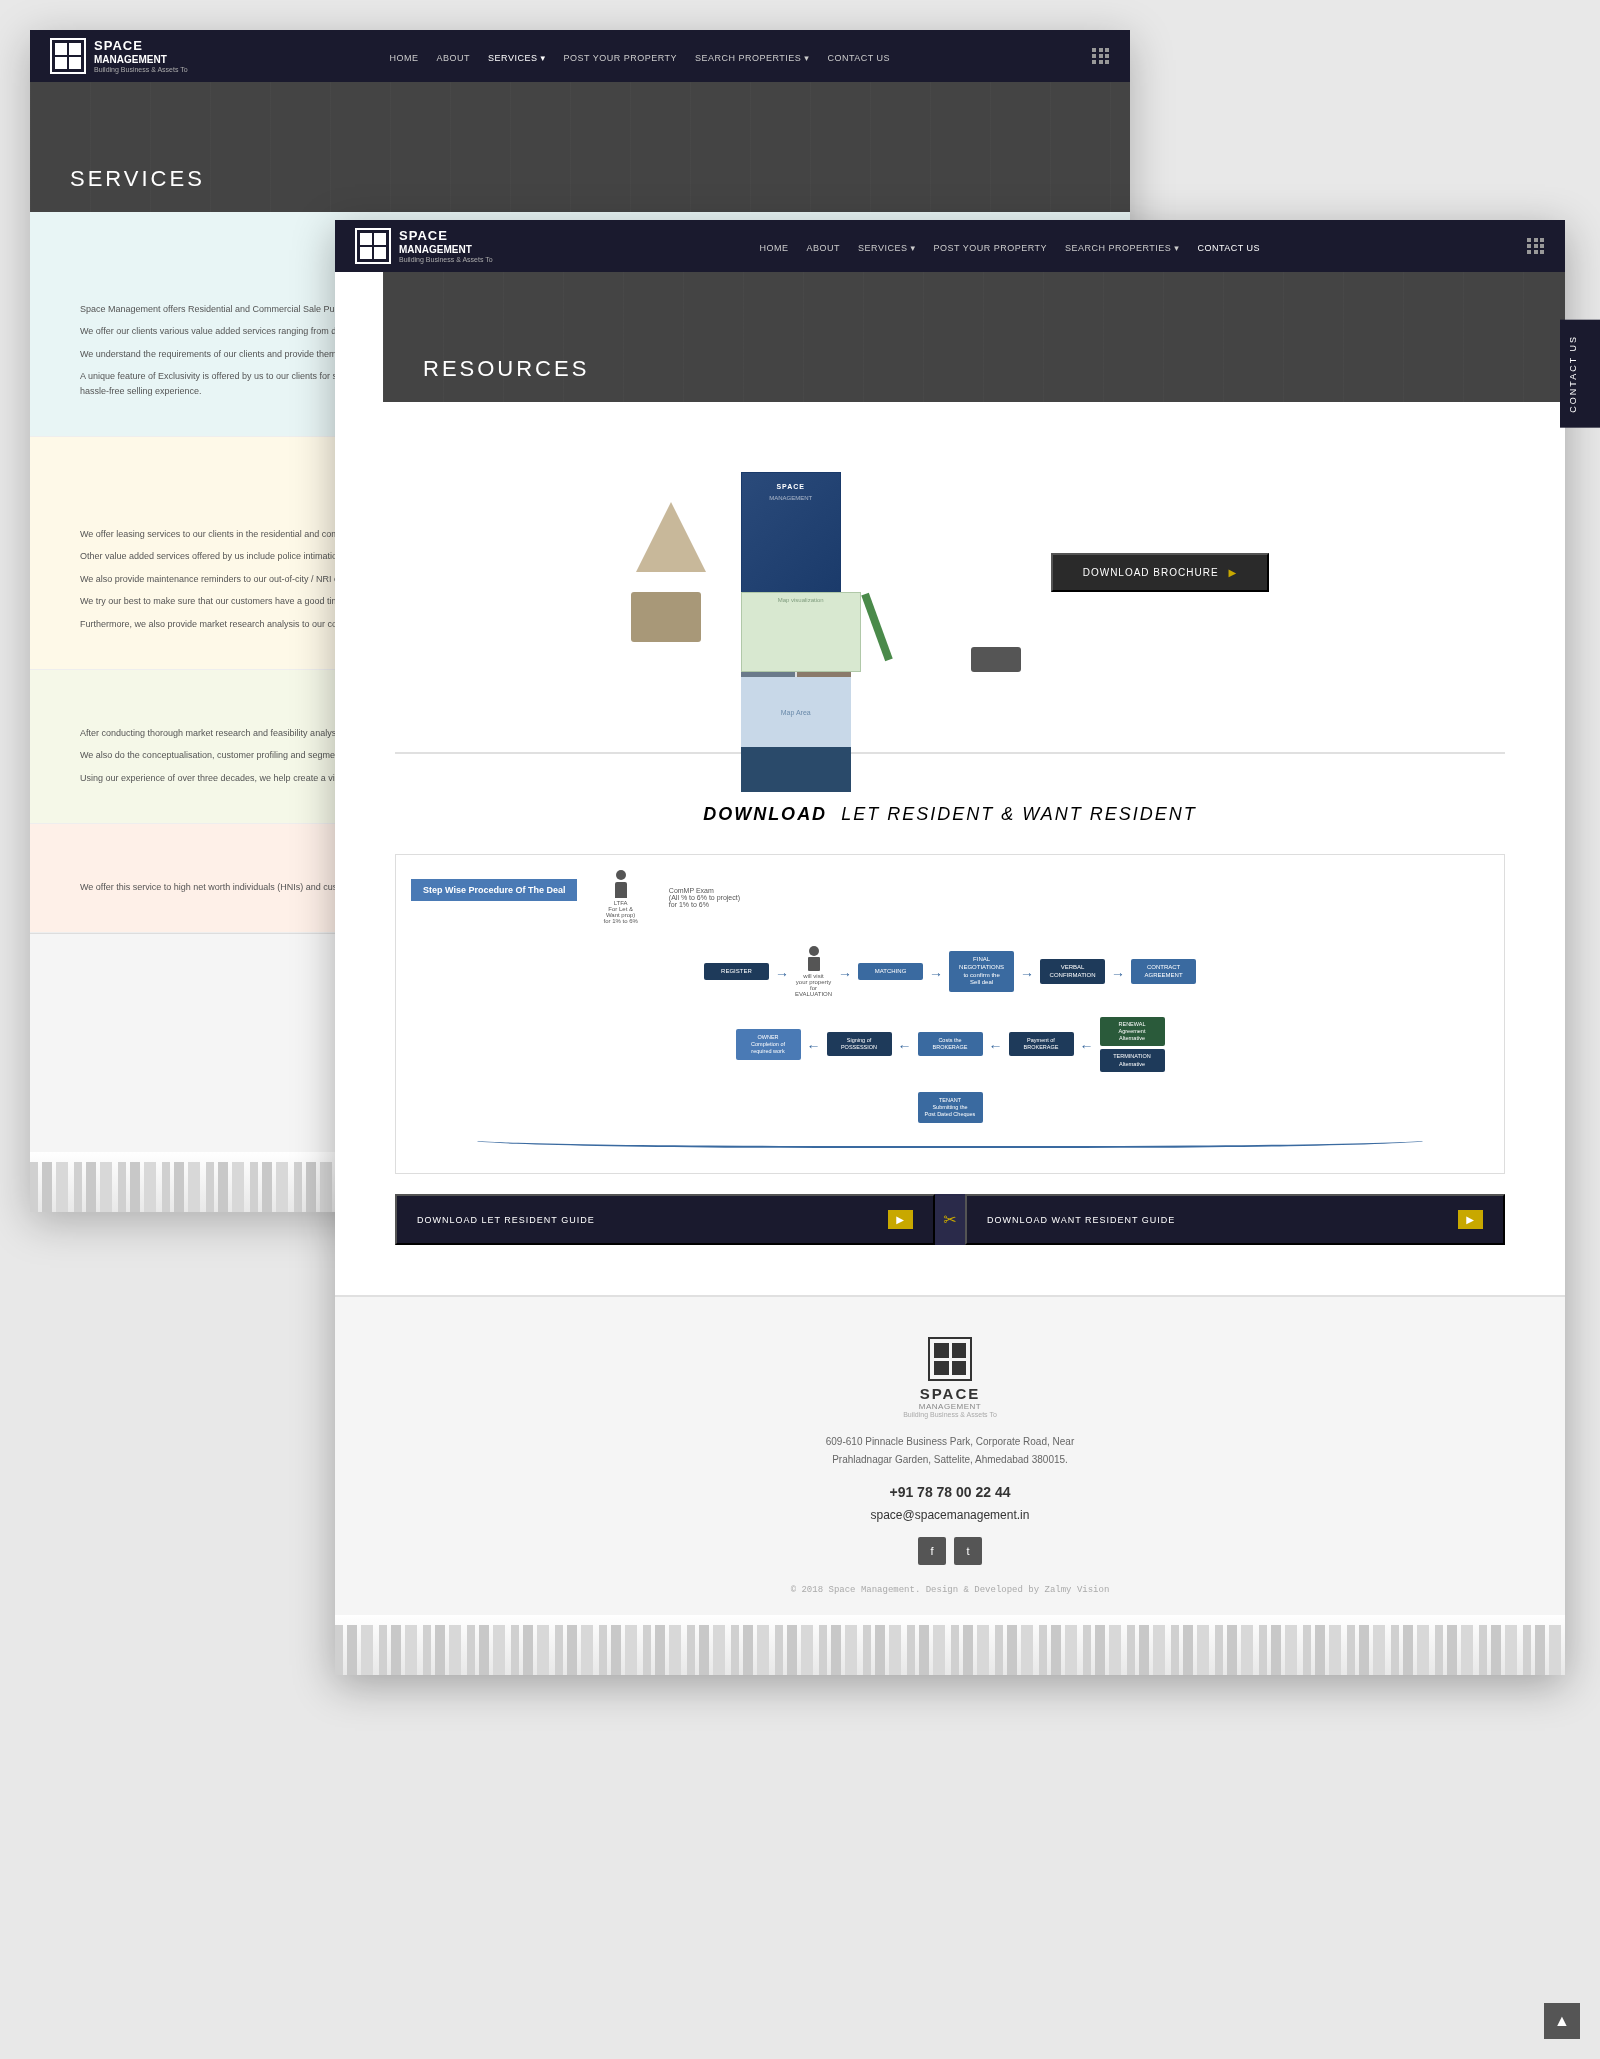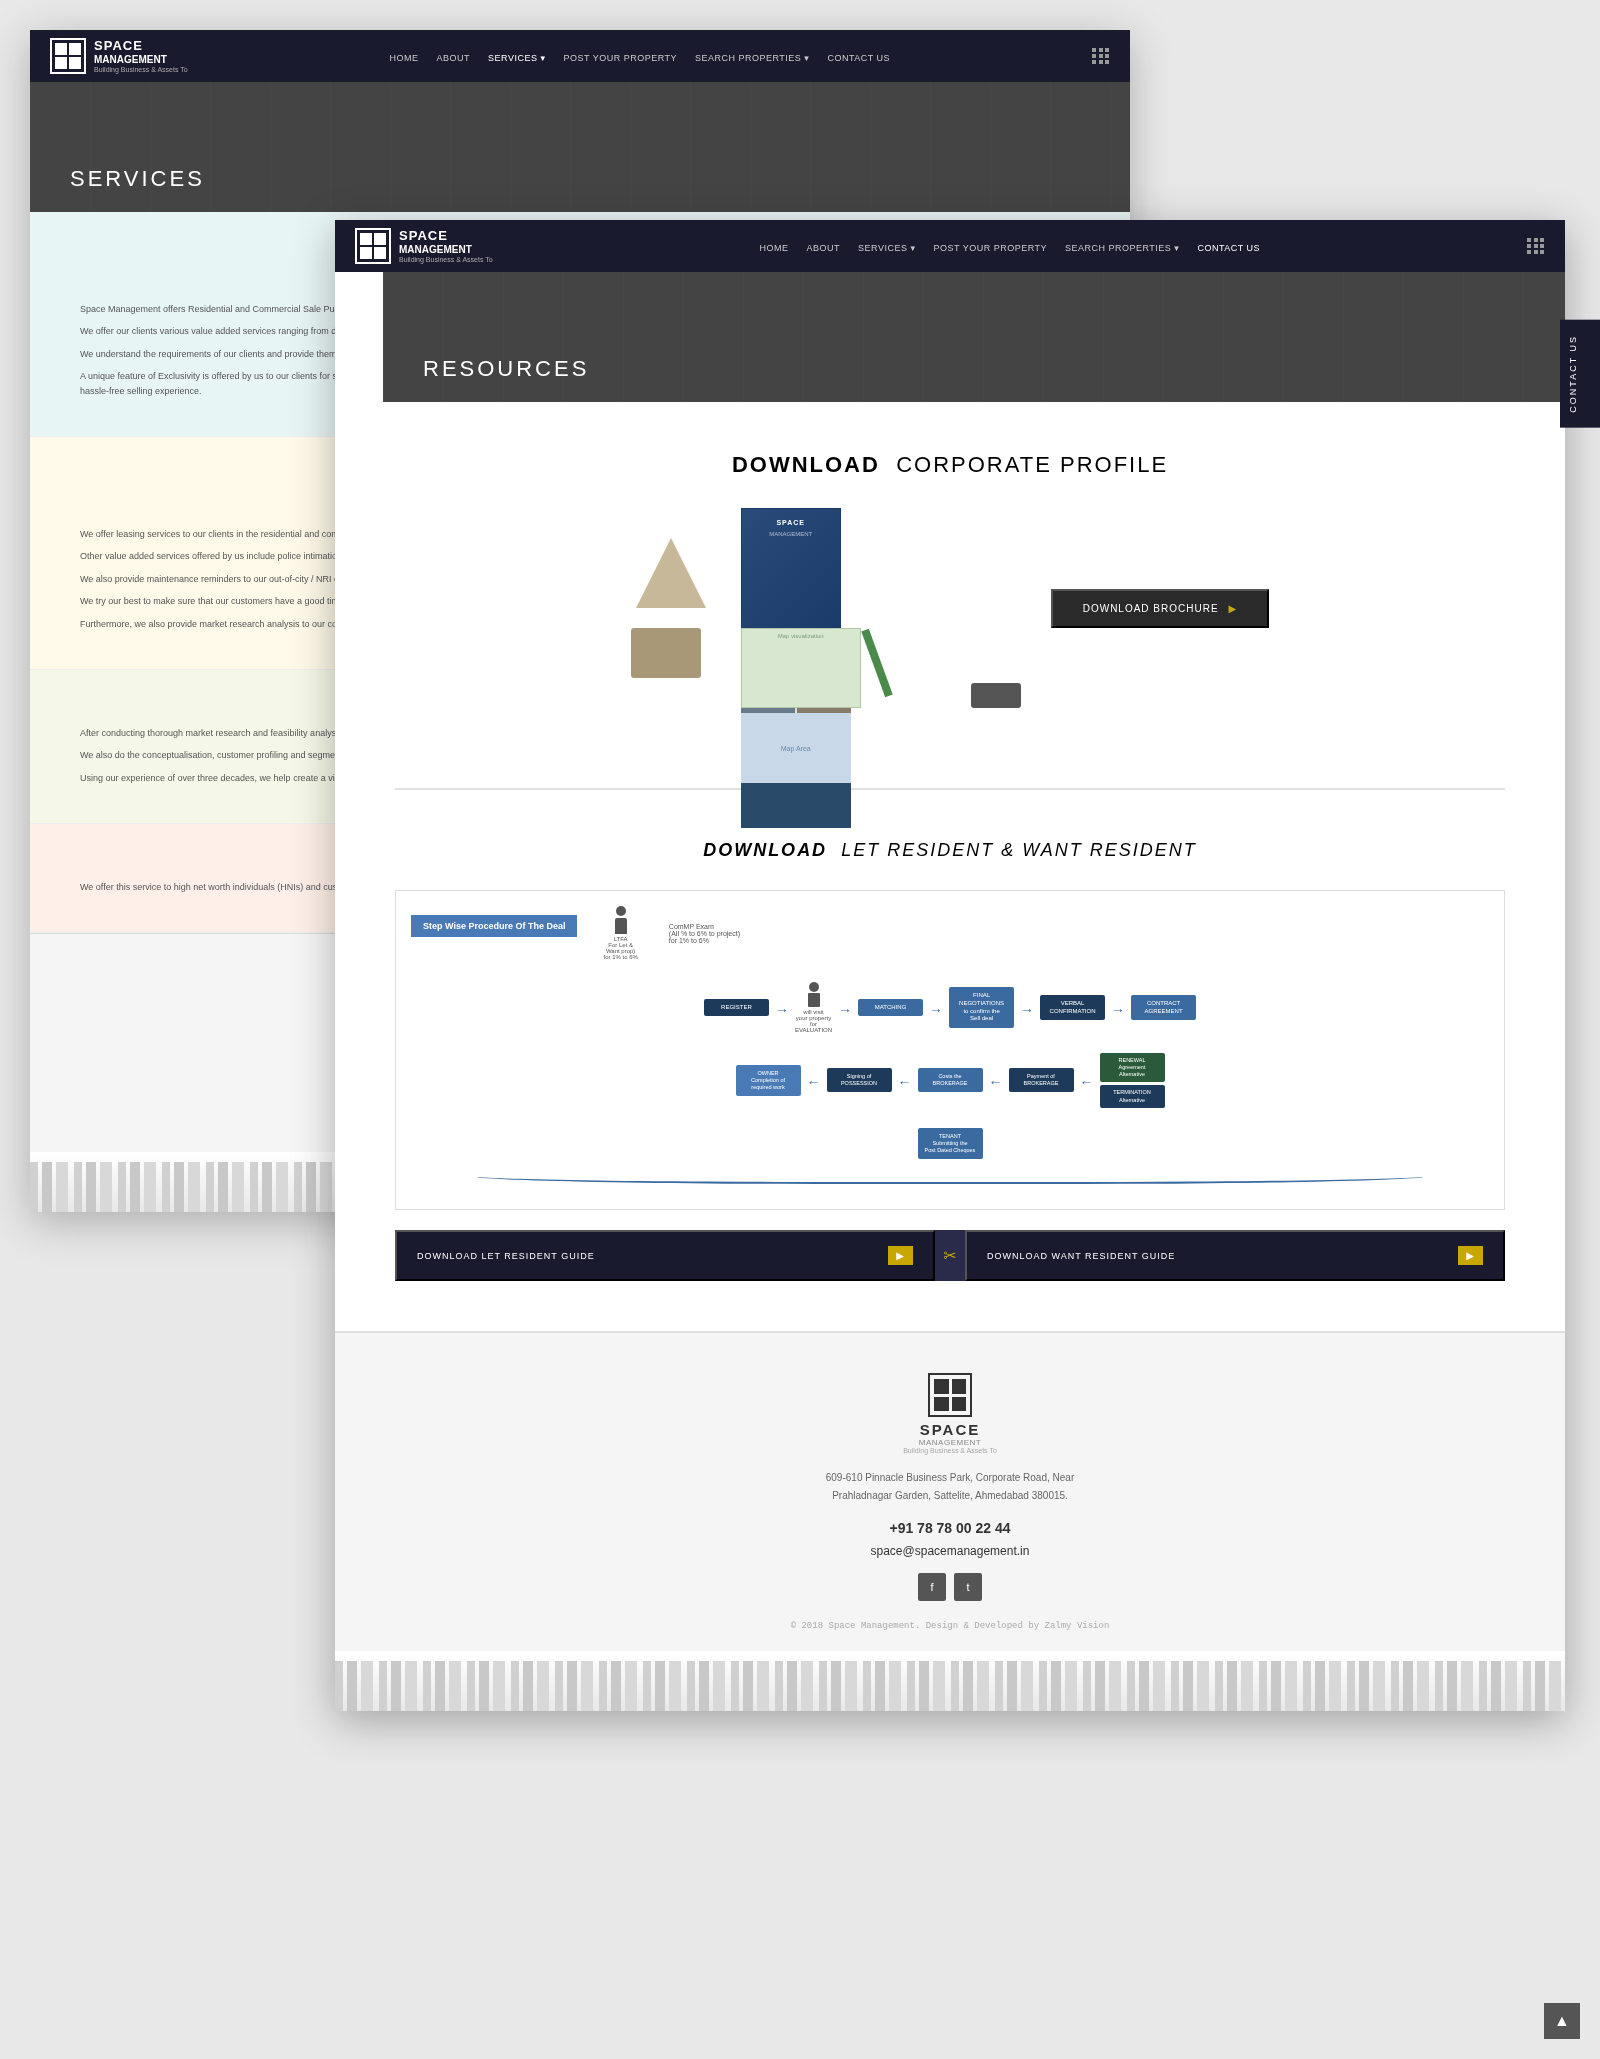--- a/index.html
+++ b/index.html
@@ -755,10 +755,6 @@
   <div class="resources-content">
 
     <div class="download-section">
-      <h2 class="download-title">
-        <strong>DOWNLOAD</strong>
-        &nbsp;<span>CORPORATE PROFILE</span>
-      </h2>
 
       <div class="resources-collage-area">
 

